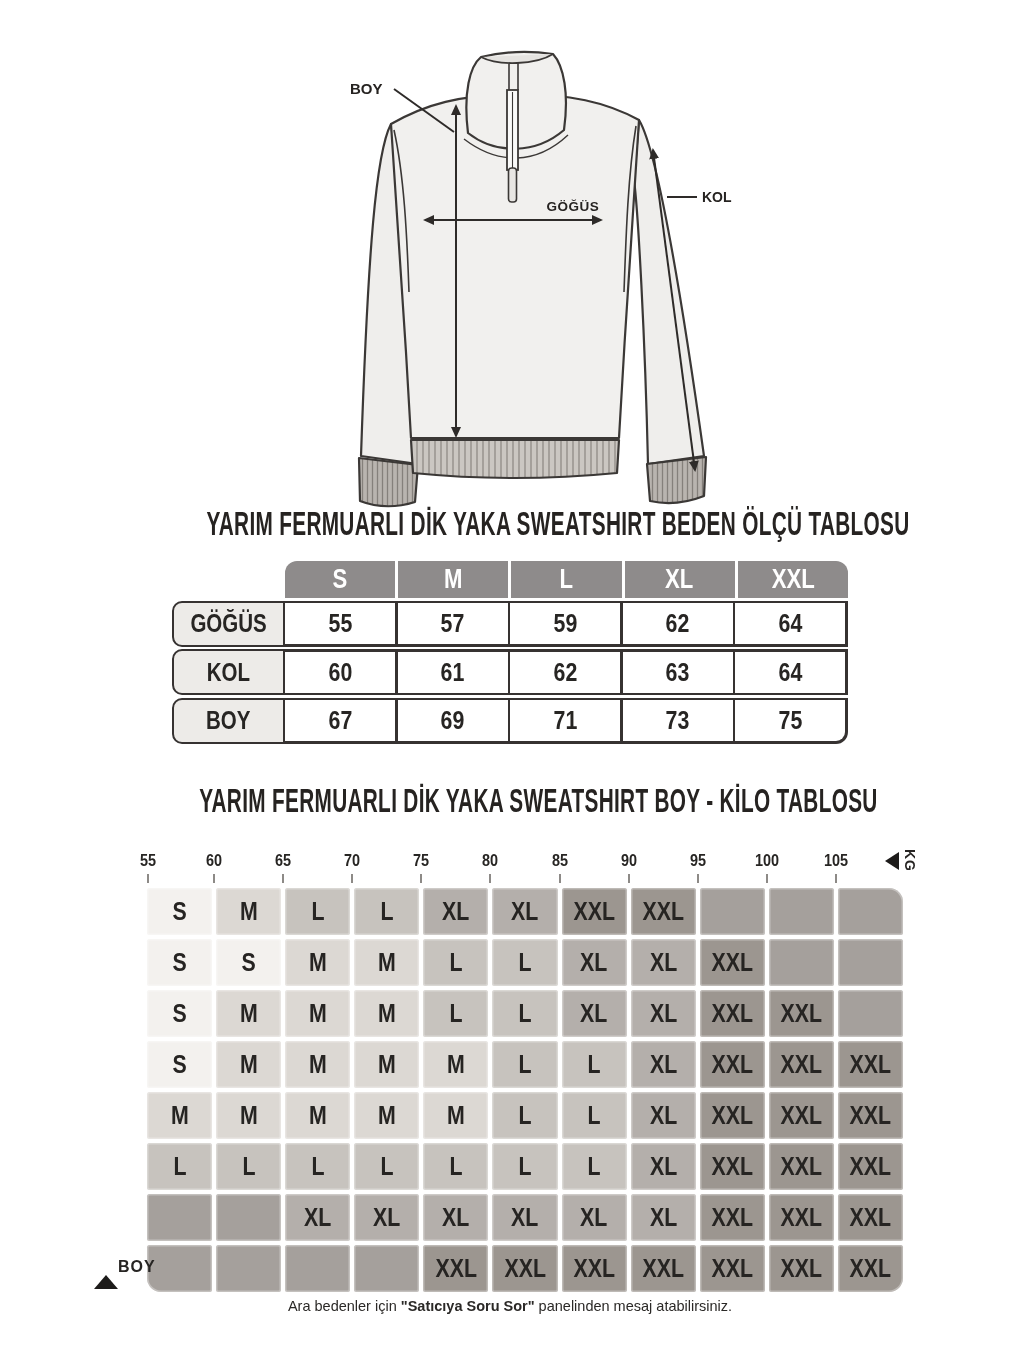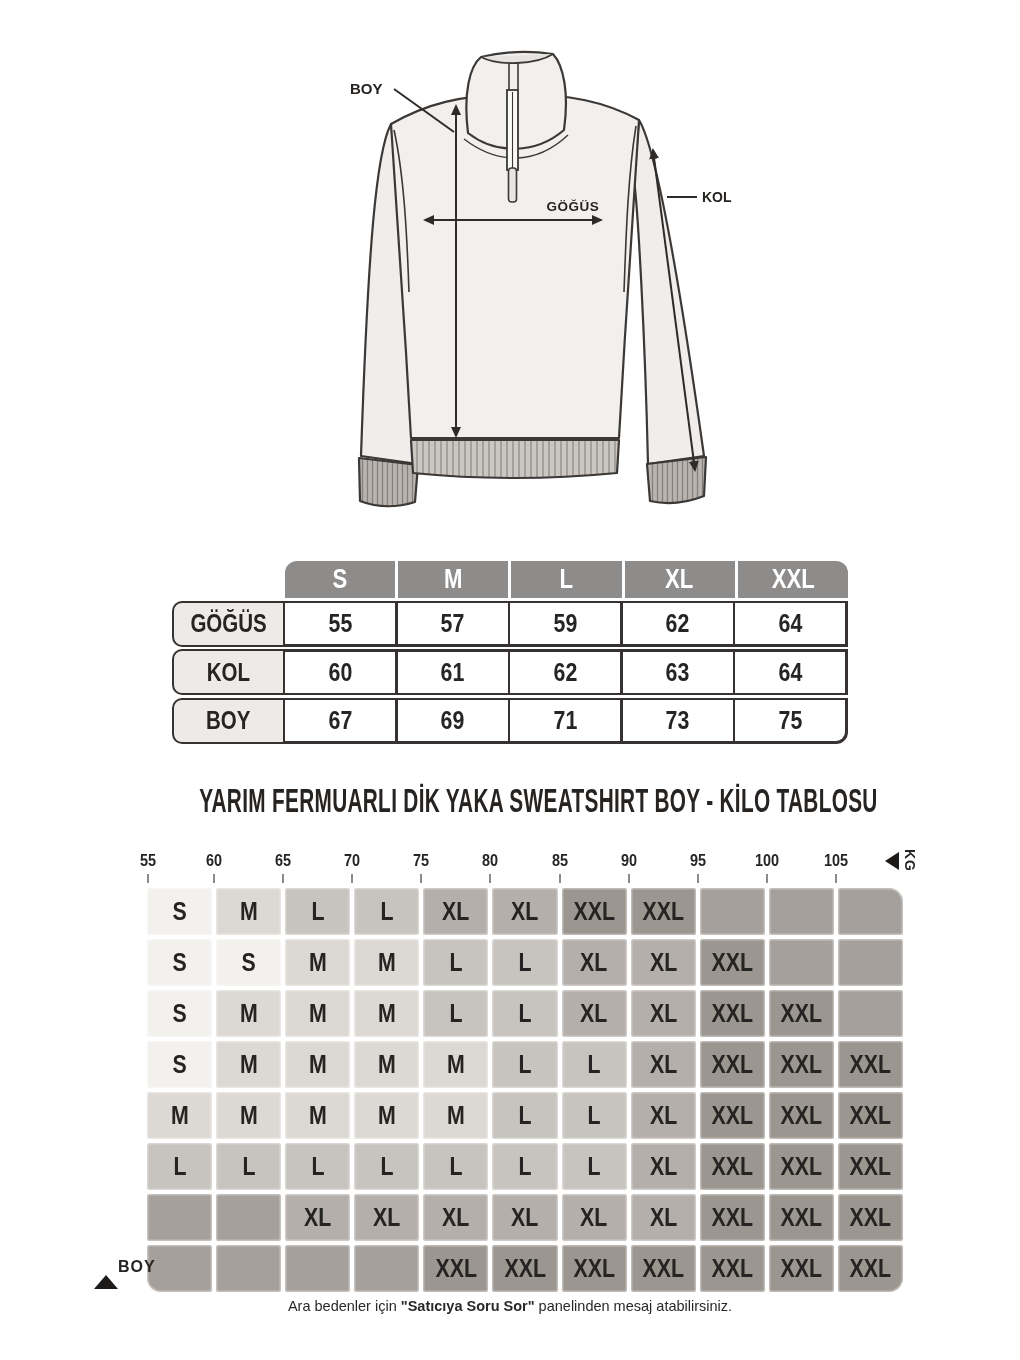--- a/index.html
+++ b/index.html
@@ -129,6 +129,9 @@
     <text x="372" y="162" font-size="14">KOL</text>
   </svg>
 
+  <div id="title1" class="title">
+    <span class="cond">YARIM FERMUARLI DİK YAKA SWEATSHIRT BEDEN ÖLÇÜ TABLOSU</span>
+  </div>
 
   <div id="table1">
     <div id="t1-header" class="t1-header">

